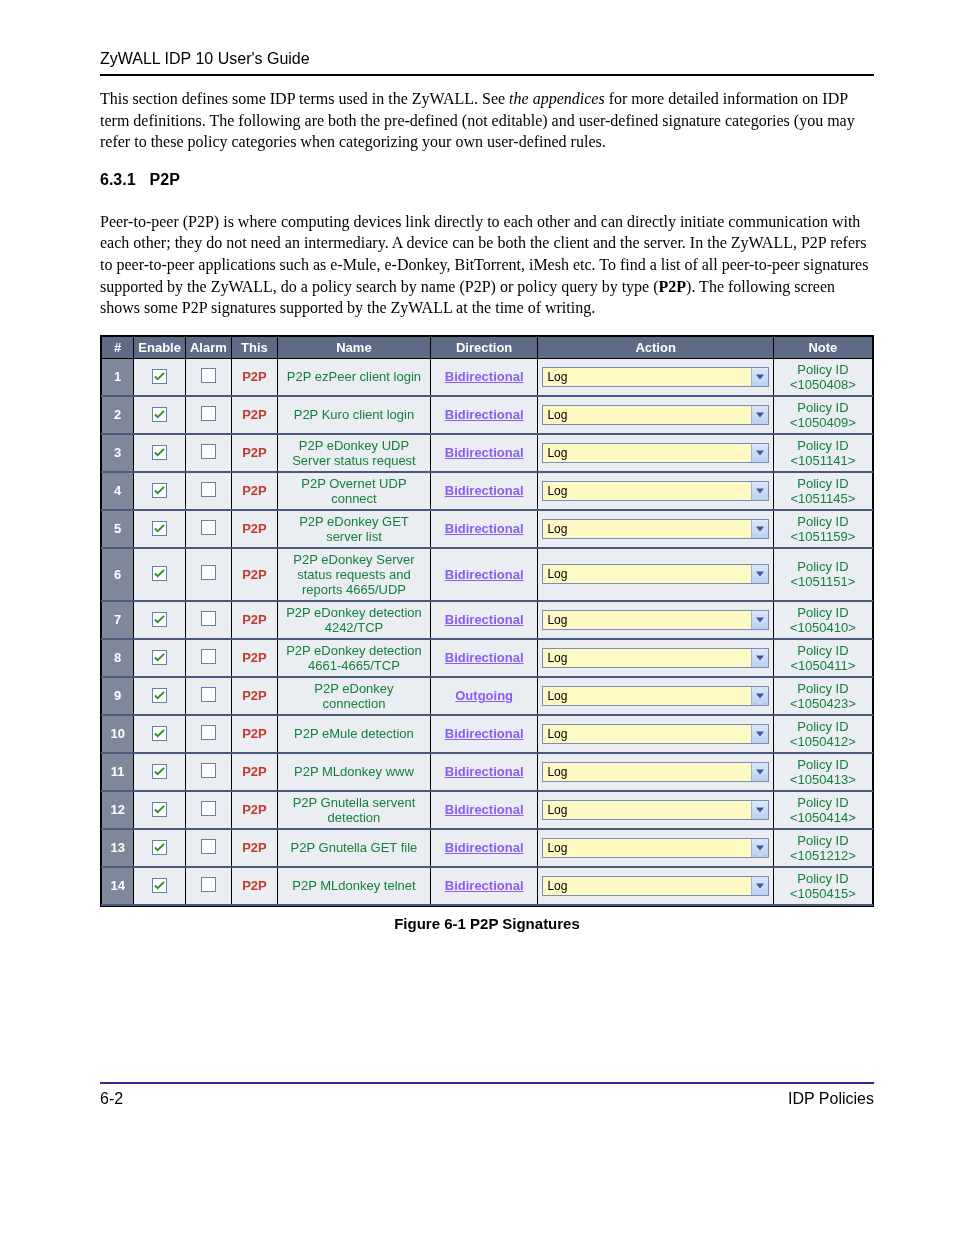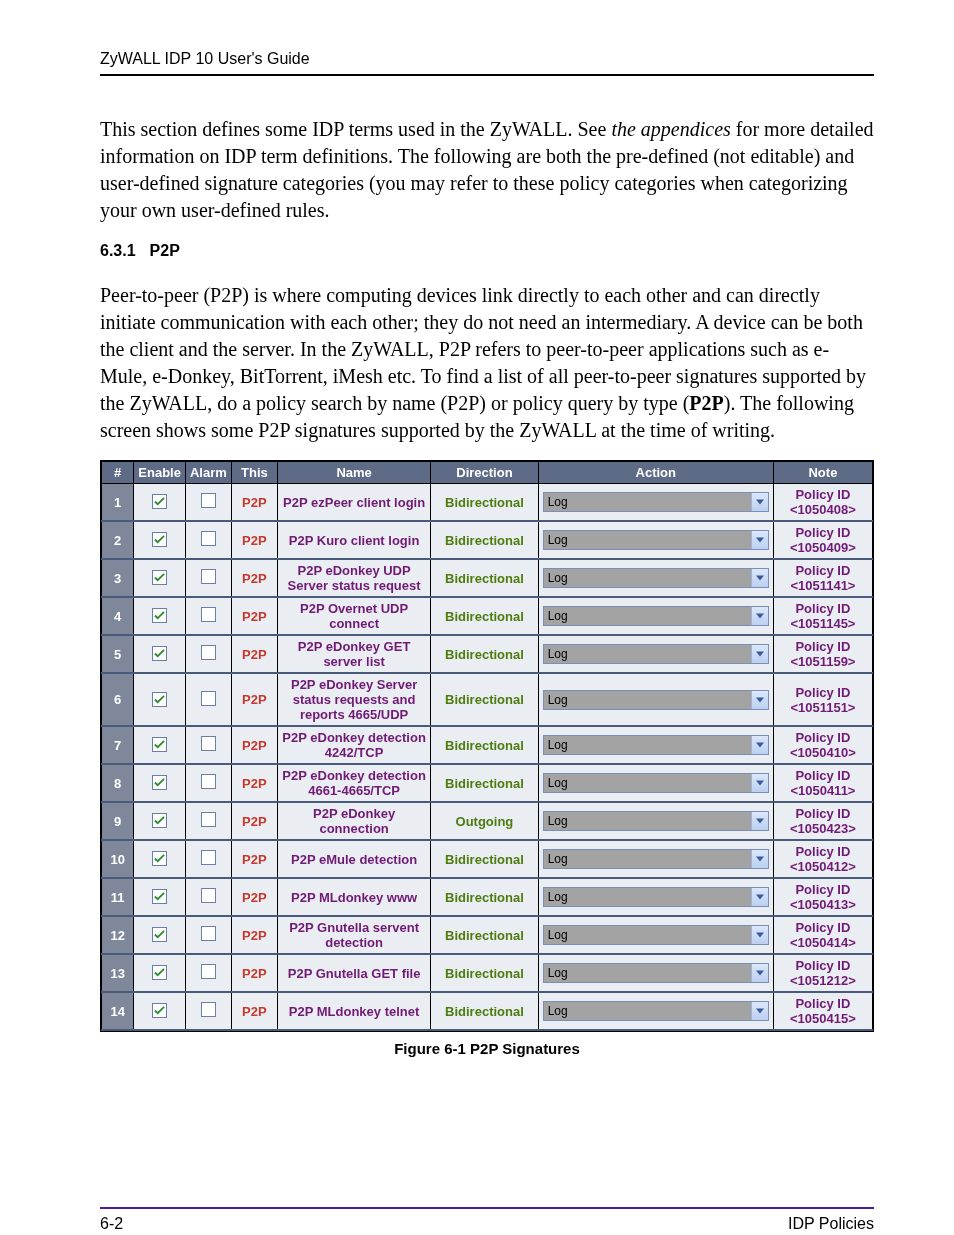--- a/index.html
+++ b/index.html
@@ -19,7 +19,7 @@
     font-size: 16px;
     padding-bottom: 6px;
     border-bottom: 2px solid #000;
-    margin-bottom: 40px;
+    margin-bottom: 12px;
   }
   h1.section {
     font-family: Arial, Helvetica, sans-serif;

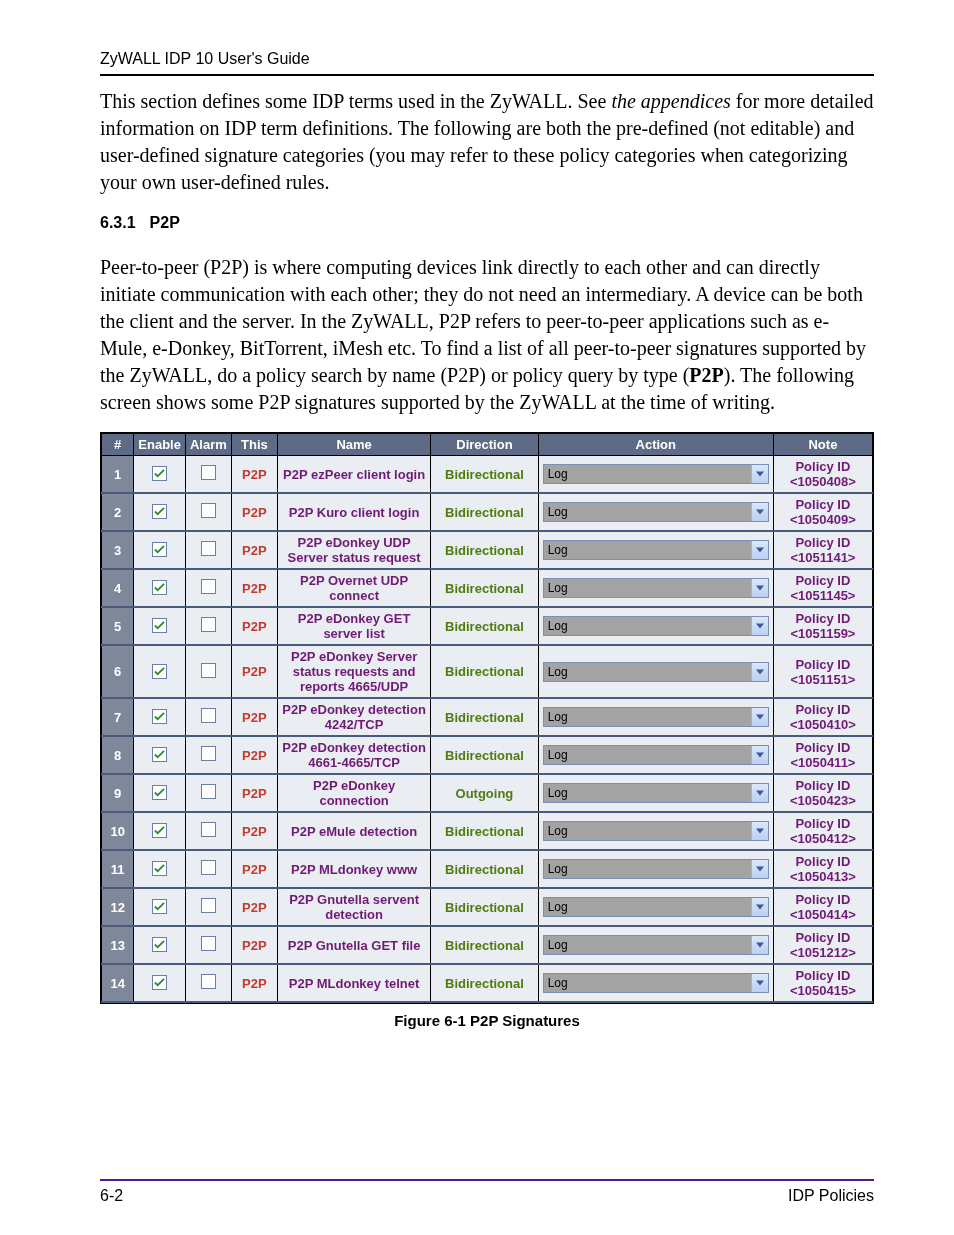--- a/index.html
+++ b/index.html
@@ -29,7 +29,7 @@
   }
   h1.section .num { margin-right: 24px; }
   p.body {
-    font-size: 20px;
+    font-size: 16px;
     line-height: 1.35;
     margin: 4px 0 16px 0;
   }

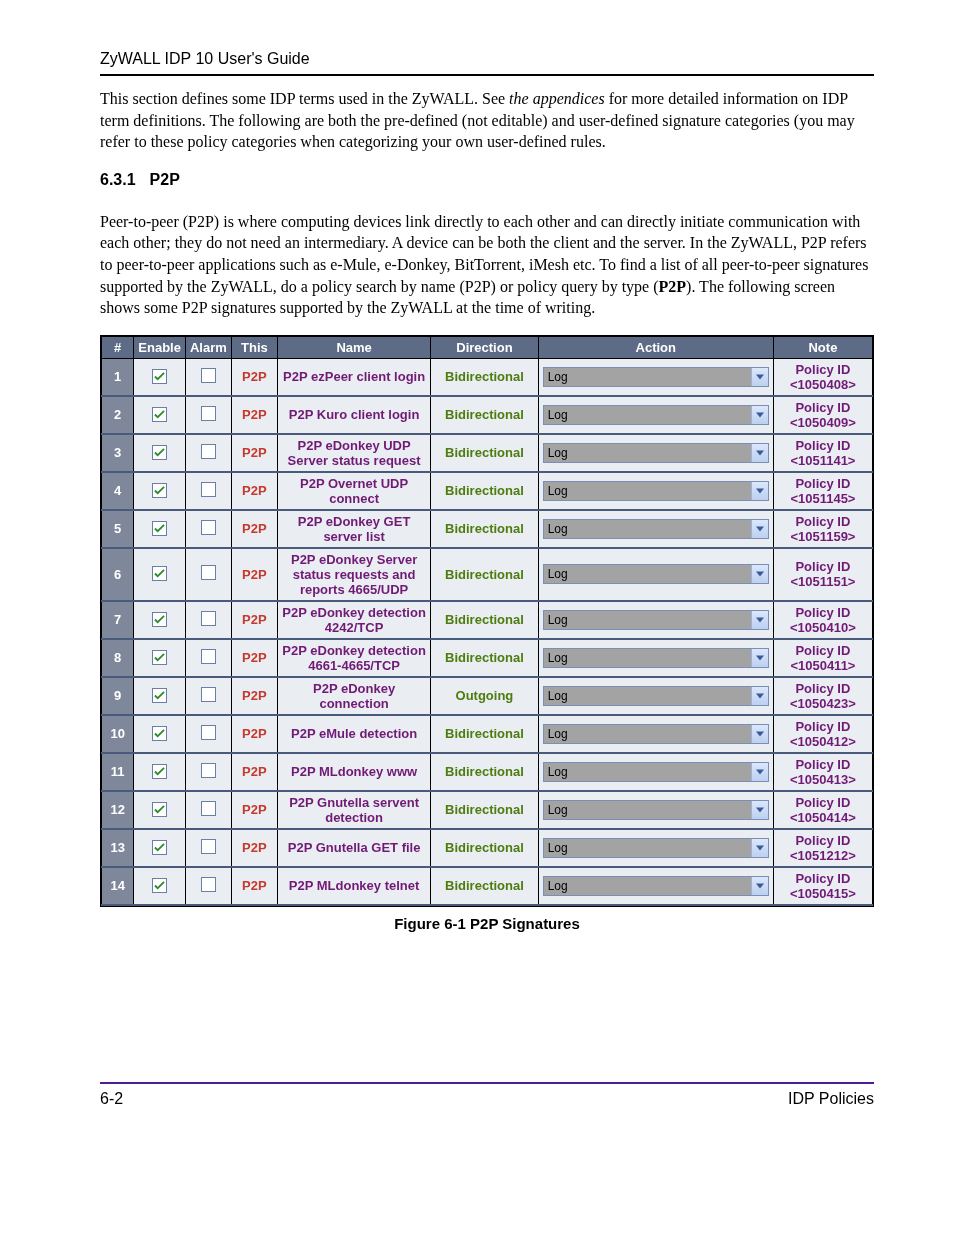--- a/index.html
+++ b/index.html
@@ -78,8 +78,8 @@
   }
   table.sig td.name,
   table.sig td.note {
-    font-weight: 700;
-    color: #701a75;
+    font-weight: 400;
+    color: #15803d;
   }
   table.sig td.name { width: 150px; }
   table.sig td.dir {

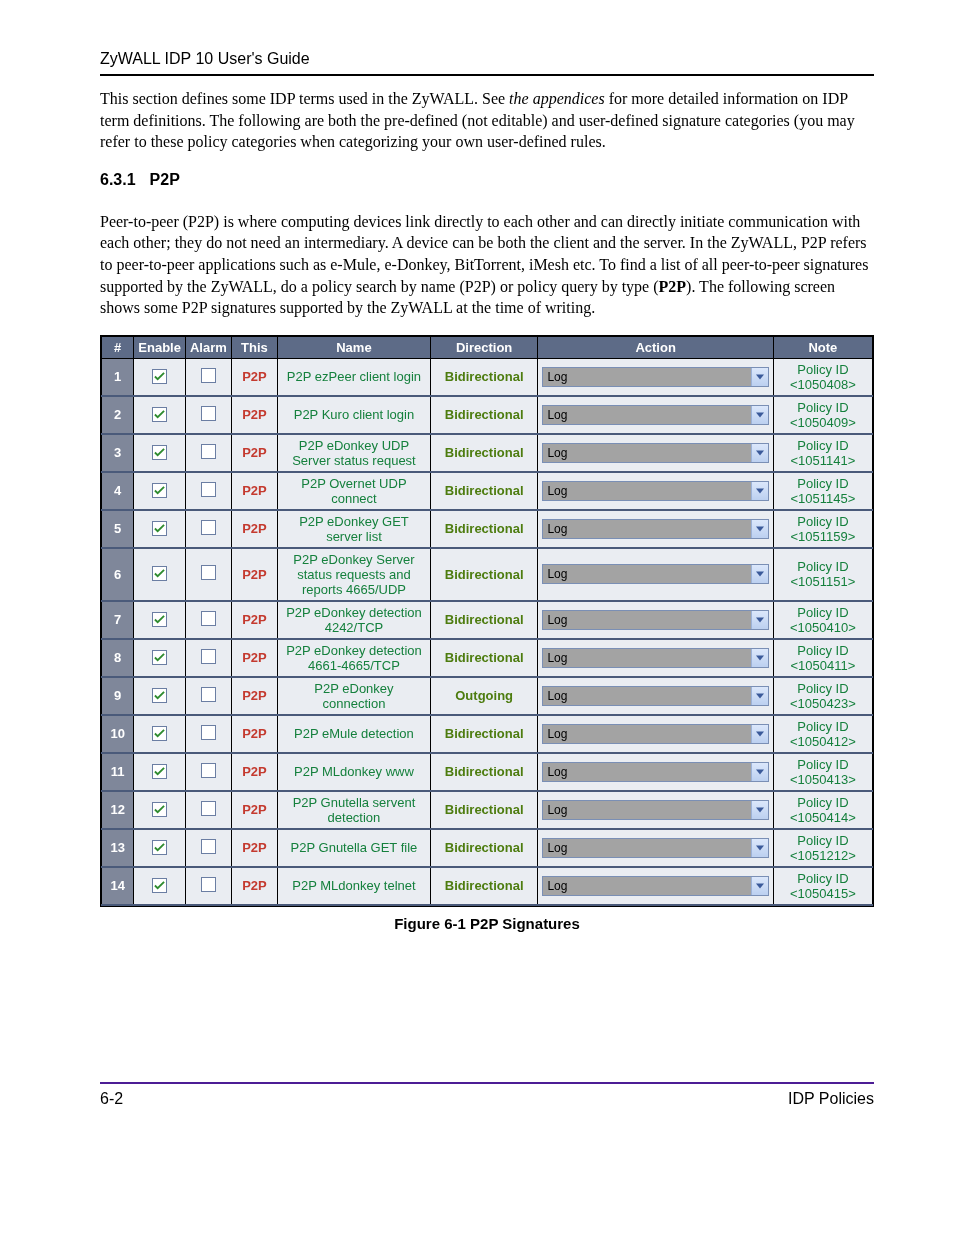--- a/index.html
+++ b/index.html
@@ -84,8 +84,9 @@
   table.sig td.name { width: 150px; }
   table.sig td.dir {
     font-weight: 700;
-    color: #4d7c0f;
+    color: #8b5cf6;
     width: 100px;
+    text-decoration: underline;
   }
   table.sig td.type {
     font-weight: 700;

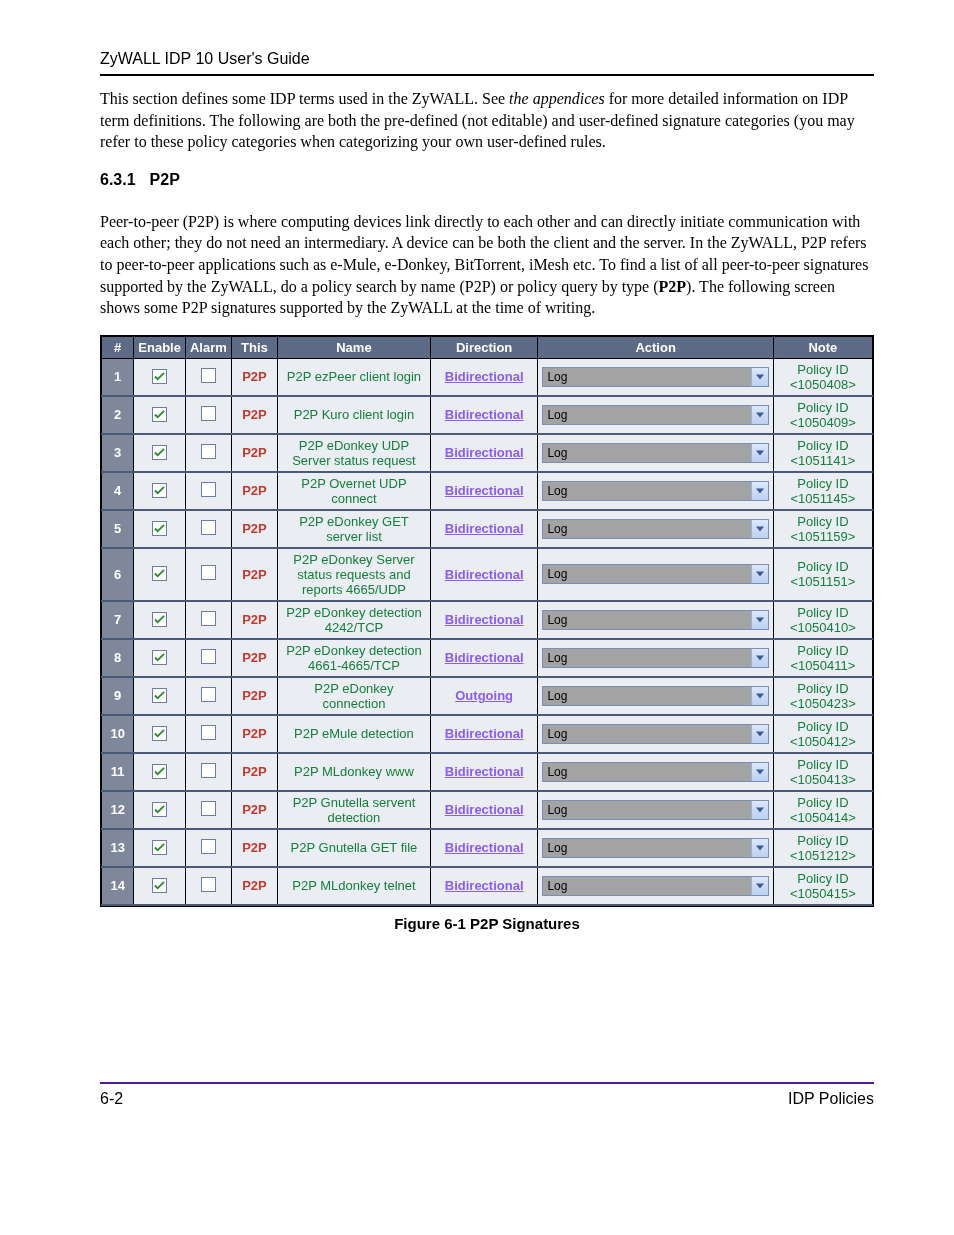--- a/index.html
+++ b/index.html
@@ -112,7 +112,7 @@
     align-items: center;
     width: 100%;
     height: 20px;
-    background: #a3a3a3;
+    background: #fef9c3;
     border: 1px solid #7a8fb5;
     box-sizing: border-box;
     font-family: Tahoma, Arial, sans-serif;

